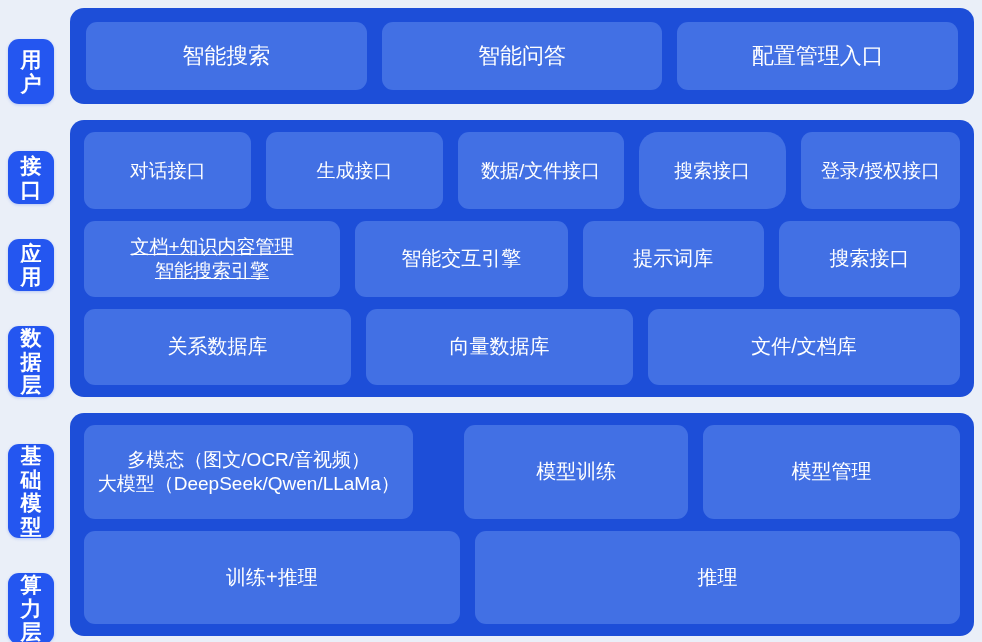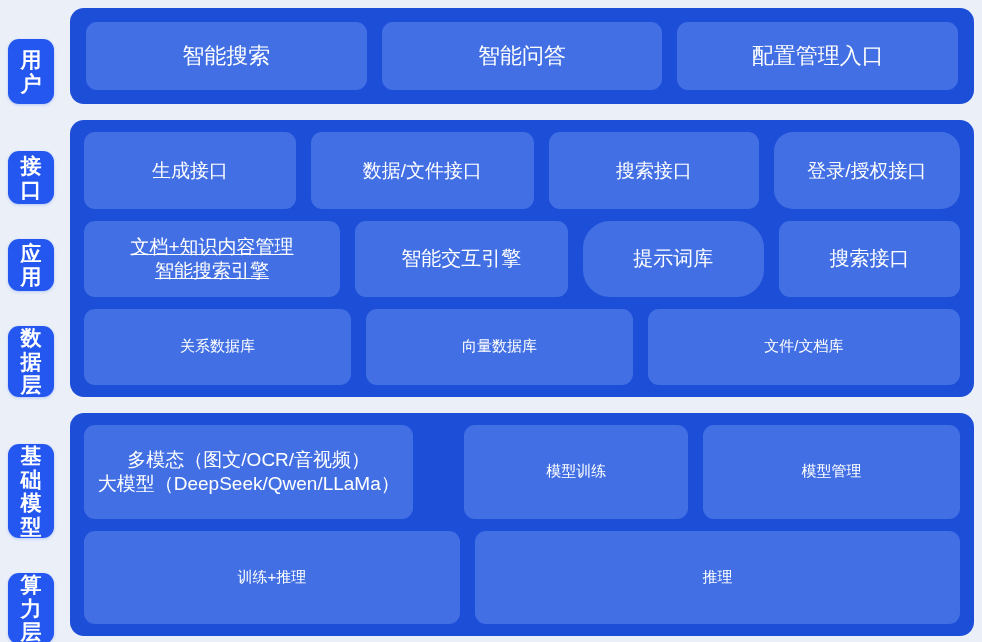--- a/index.html
+++ b/index.html
@@ -159,6 +159,7 @@
     <div class="card">
 
       <div class="row row-interface">
+        <div class="node sm">对话接口</div>
         <div class="node sm">生成接口</div>
         <div class="node sm">数据/文件接口</div>
         <div class="node sm">搜索接口</div>

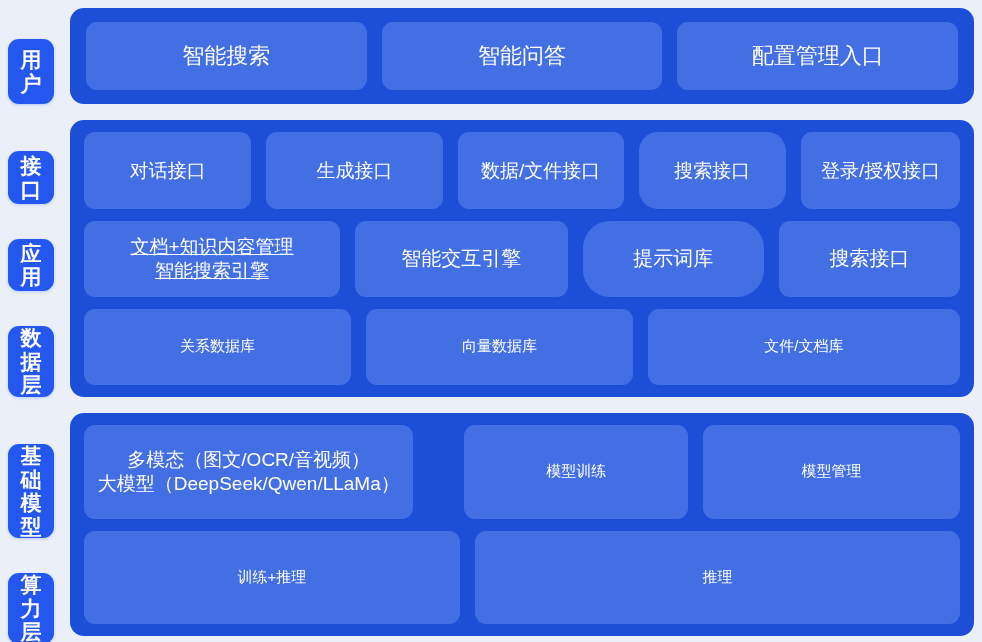--- a/index.html
+++ b/index.html
@@ -115,7 +115,7 @@
   
   .row-application .node:nth-child(1) { flex: 1.22 1 0; text-decoration: underline; }
   .row-application .node:nth-child(2) { flex: 1.00 1 0; }
-  .row-application .node:nth-child(3) { flex: 0.84 1 0; border-radius: 27px; }
+  .row-application .node:nth-child(3) { flex: 0.84 1 0; }
   .row-application .node:nth-child(4) { flex: 0.84 1 0; }
 
   

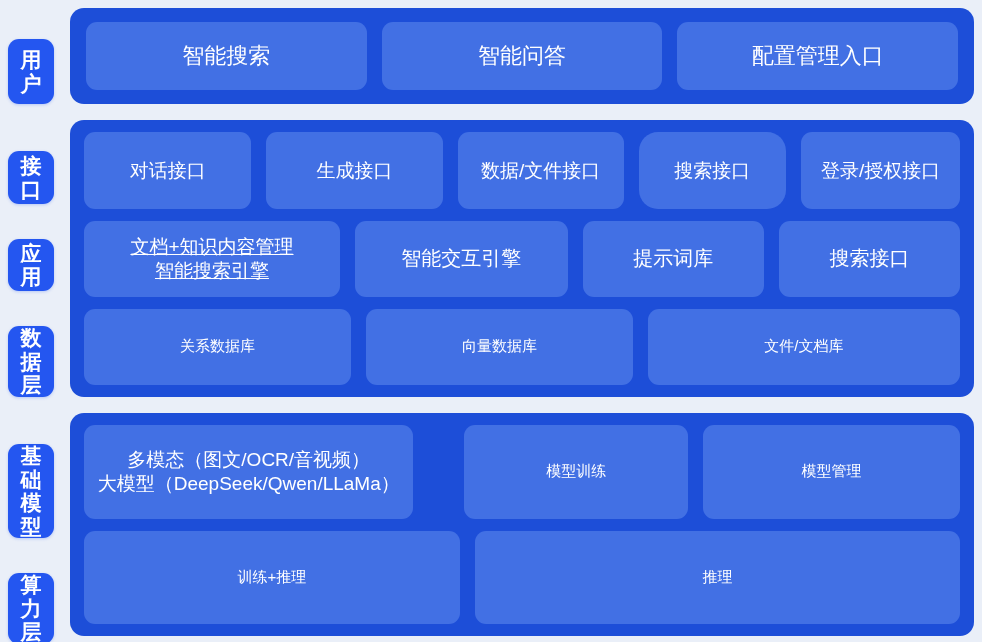--- a/index.html
+++ b/index.html
@@ -91,7 +91,7 @@
     align-items: center;
     justify-content: center;
     text-align: center;
-    font-size: 15px;
+    font-size: 20px;
     line-height: 1.26;
     padding: 4px 8px;
     box-sizing: border-box;

